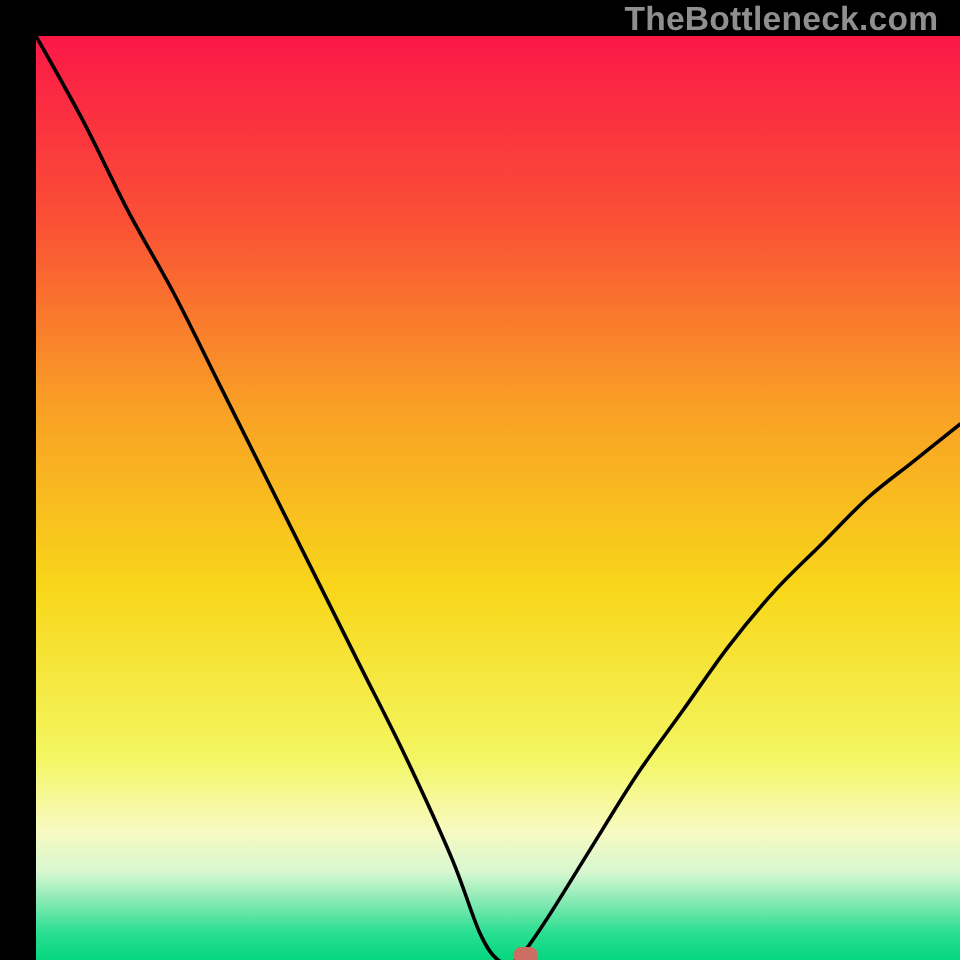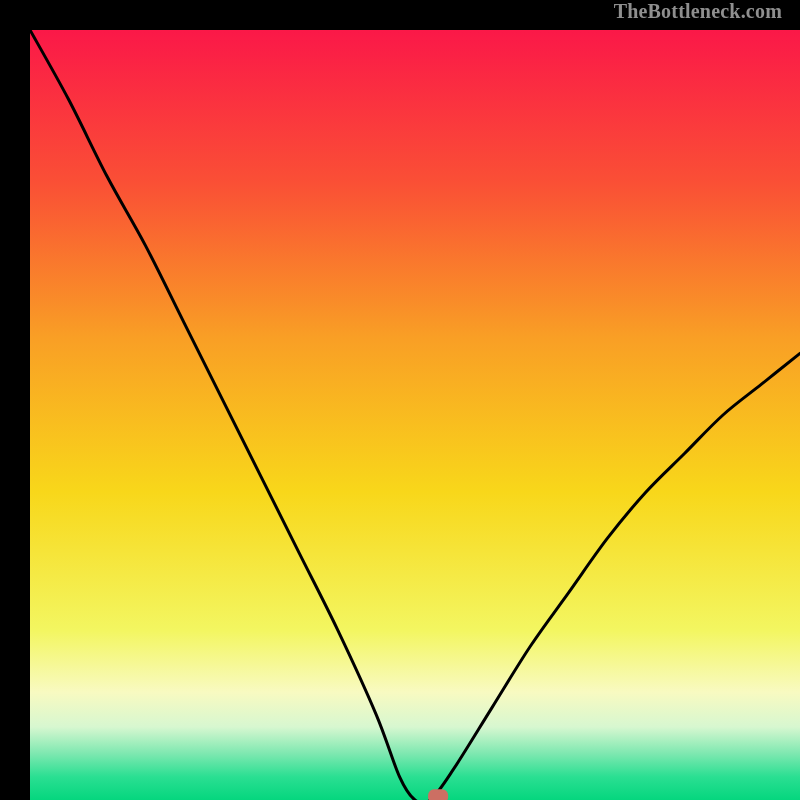--- a/index.html
+++ b/index.html
@@ -29,8 +29,8 @@
     position: absolute;
     top: 0px;
     right: 18px;
-    font-family: Liberation Serif, serif;
-    font-size: 20px;
+    font-family: Liberation Sans, sans-serif;
+    font-size: 28px;
     font-weight: 600;
     color: #8f8f8f;
     letter-spacing: 0.2px;

